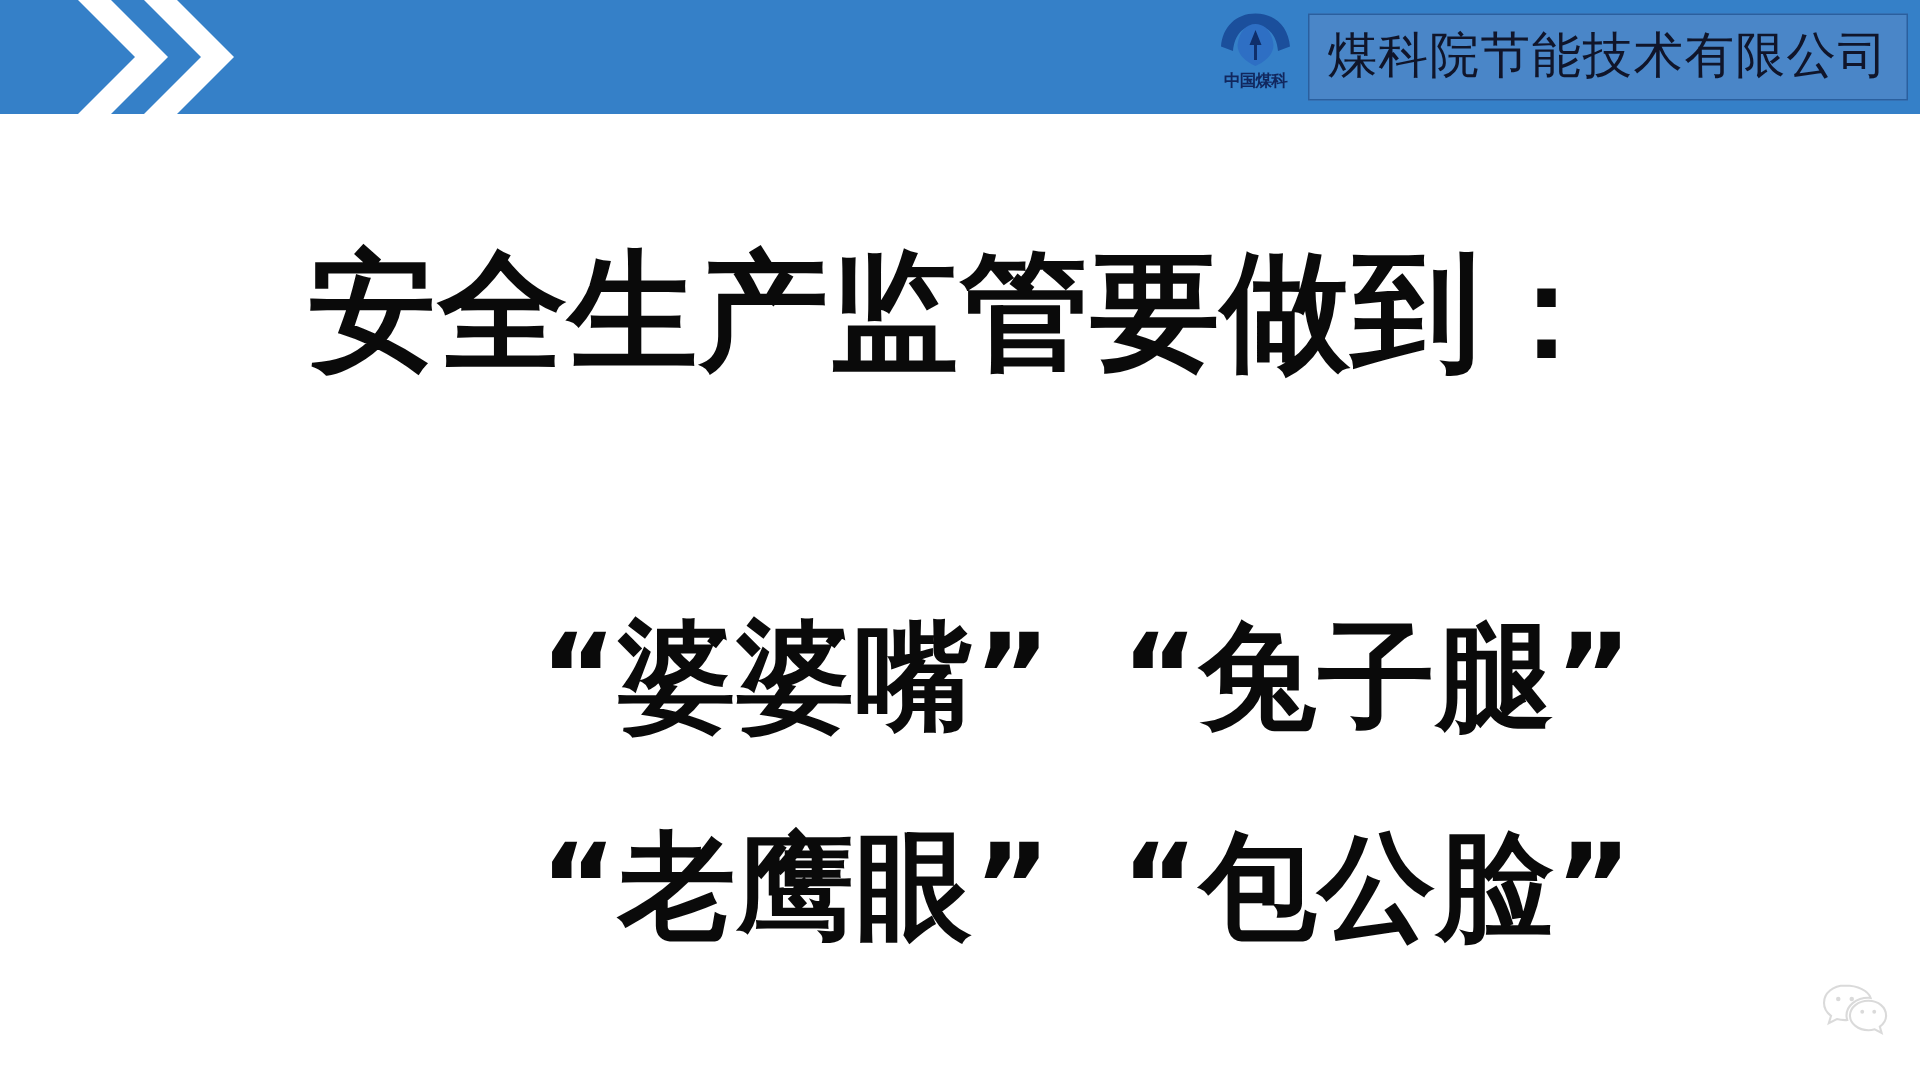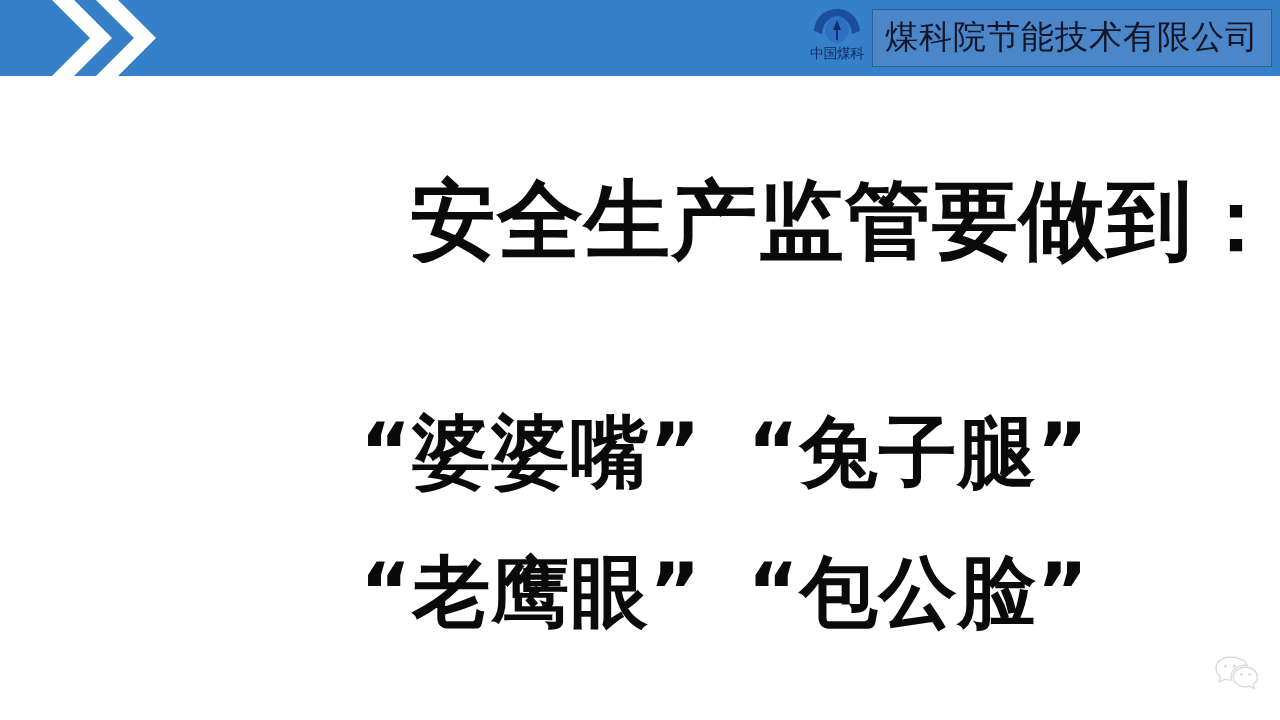--- a/index.html
+++ b/index.html
@@ -62,10 +62,10 @@
     display: block;
   }
   .logo-caption {
-    font-size: 14px;
+    font-size: 11px;
     line-height: 11px;
     color: #11275e;
-    font-weight: normal;
+    font-weight: bold;
     letter-spacing: -0.5px;
     white-space: nowrap;
     margin-top: 1px;

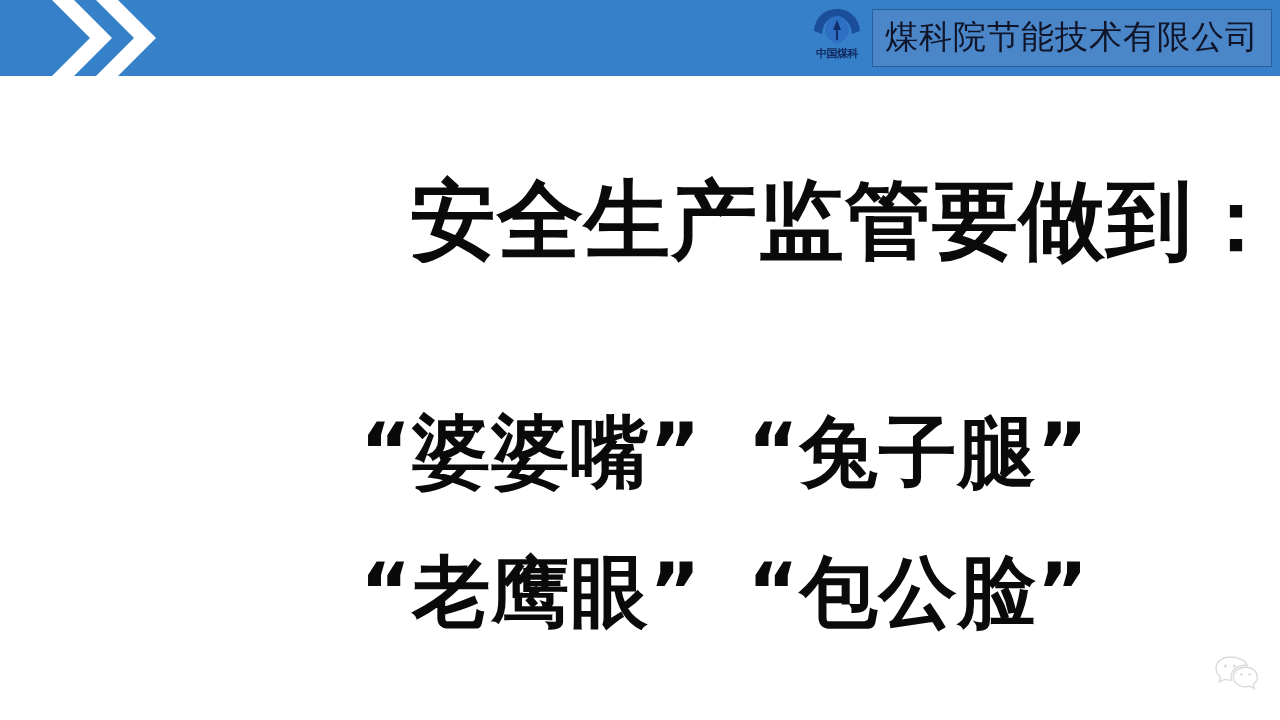--- a/index.html
+++ b/index.html
@@ -109,11 +109,10 @@
     font-family: "DejaVu Sans", "Liberation Sans", sans-serif;
   }
   .line-title {
-    top: 96px;
+    top: 84px;
     font-size: 86px;
     line-height: 96px;
     letter-spacing: 1px;
-    text-align: right;
   }
   .line-two {
     top: 238px;

